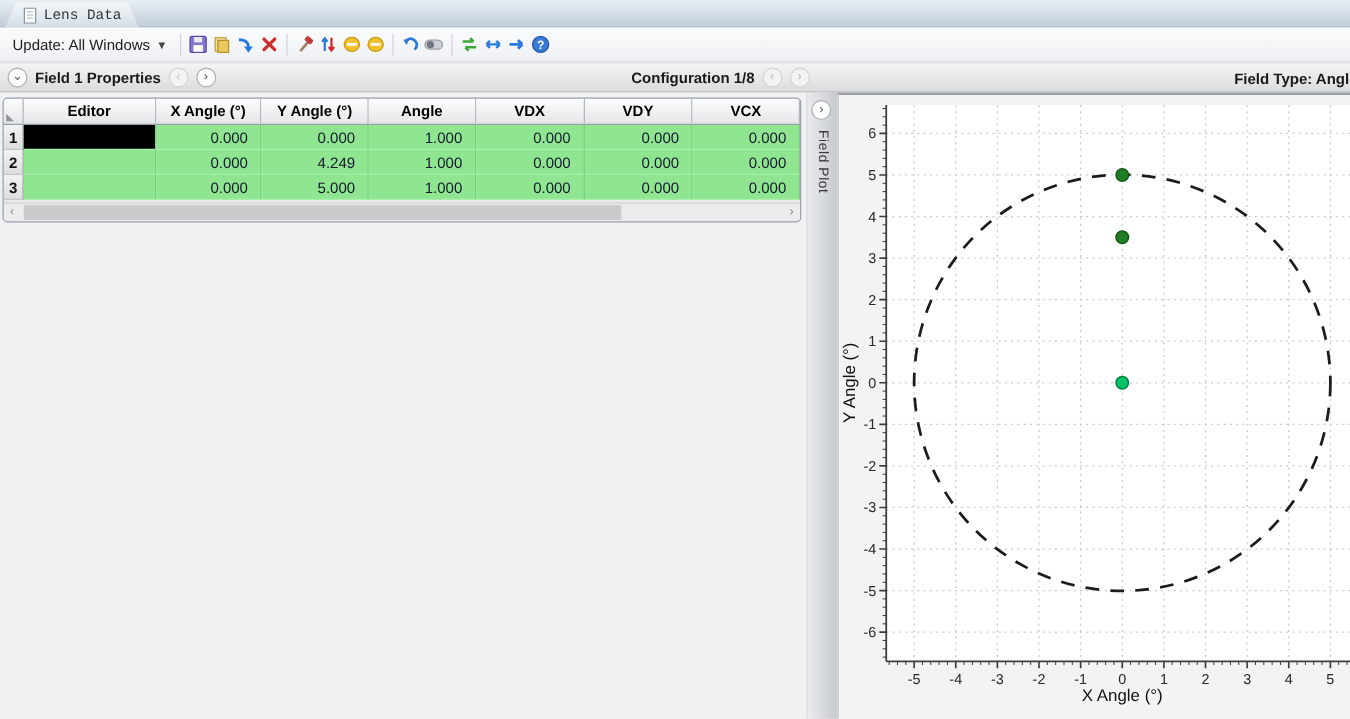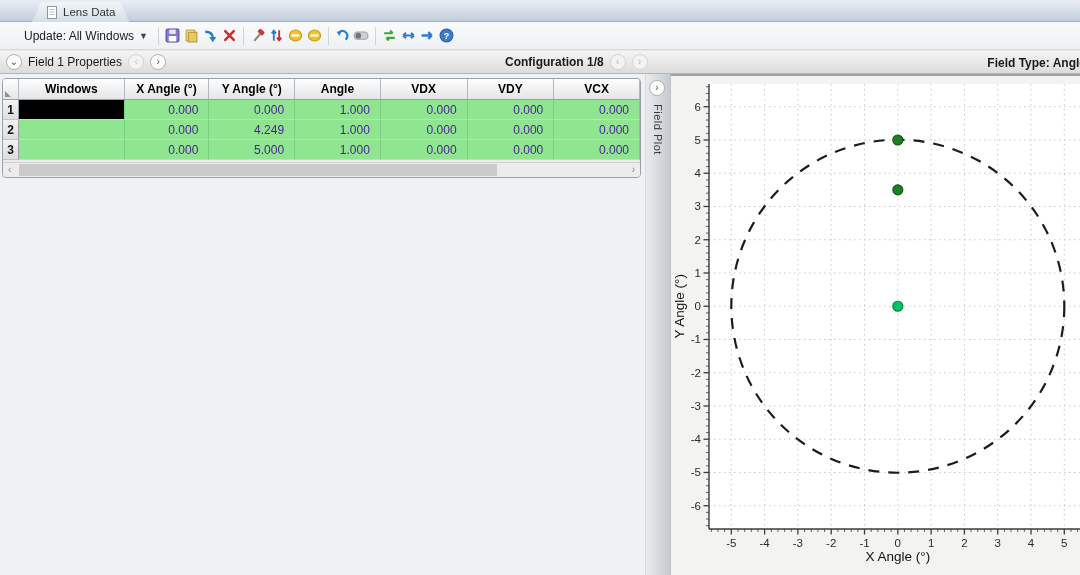--- a/index.html
+++ b/index.html
@@ -12,7 +12,7 @@
   .tab { position:absolute; top:2px; height:20px; display:flex; align-items:center;
     gap:5px; padding:0 14px; font-size:11.5px; color:#333;
     clip-path:polygon(9px 0, calc(100% - 9px) 0, 100% 100%, 0 100%); cursor:default; }
-  .tab.inactive { left:32px; background:linear-gradient(#f2f6f9,#d4dde6); }
+  .tab.inactive { left:4px; background:linear-gradient(#f2f6f9,#d4dde6);font-family:Liberation Mono, monospace; }
   .tab.active { left:100px; background:linear-gradient(#fbfdfe,#f2f6f9); top:1px; height:21px; }
   .tab-close { color:#c03535; font-weight:bold; font-size:12px; margin-left:2px; }
 

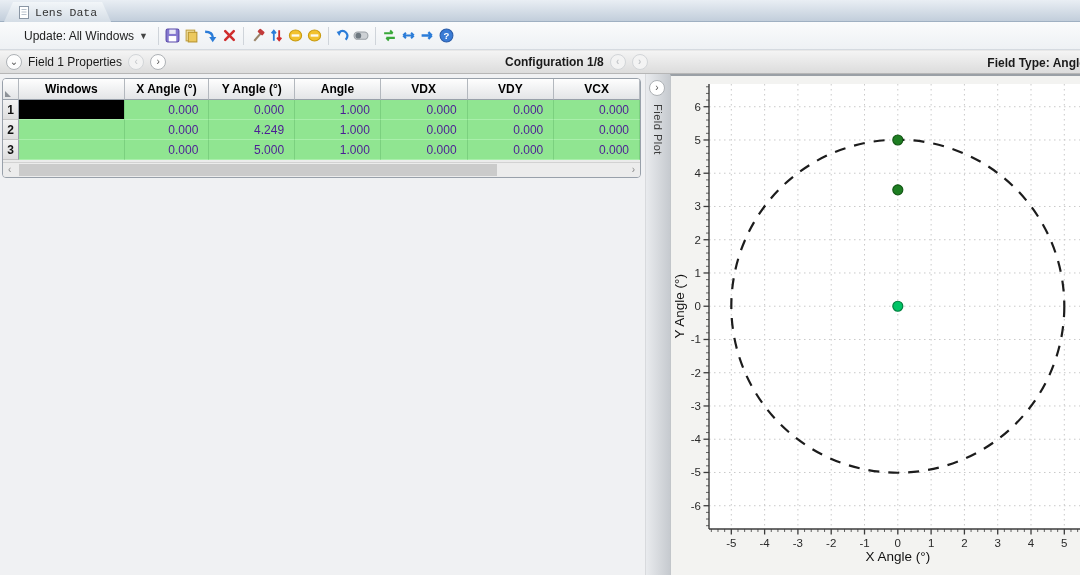--- a/index.html
+++ b/index.html
@@ -19,7 +19,7 @@
   
   .toolbar { position:absolute; left:0; top:22px; width:1080px; height:28px;
     background:linear-gradient(#fafbfc,#eef1f4); border-bottom:1px solid #d5dae0;
-    display:flex; align-items:center; padding-left:22px; }
+    display:flex; align-items:center; padding-left:8px; }
   .update-dd { display:flex; align-items:center; gap:5px; font-size:12px; color:#222;
     padding:3px 6px 3px 2px; }
   .caret { font-size:9px; color:#444; }

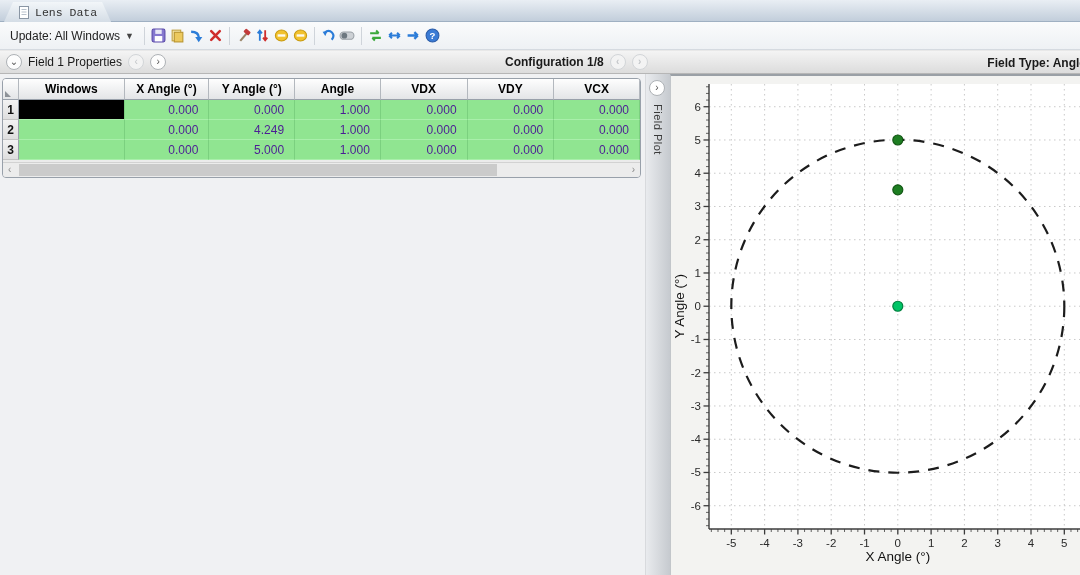--- a/index.html
+++ b/index.html
@@ -35,7 +35,7 @@
     text-align:center; display:inline-block; }
   .circle-btn.disabled { color:#c3c6c9; border-color:#d2d5d8; background:#f3f3f3; }
   .props-left { position:absolute; left:6px; top:3px; display:flex; align-items:center; gap:6px; }
-  .props-title { font-weight:normal; }
+  .props-title { font-weight:bold; }
   .props-config { position:absolute; left:505px; top:3px; display:flex; align-items:center; gap:6px; font-weight:bold; }
   .props-fieldtype { position:absolute; right:-6px; top:5px; font-weight:bold; white-space:nowrap; }
 

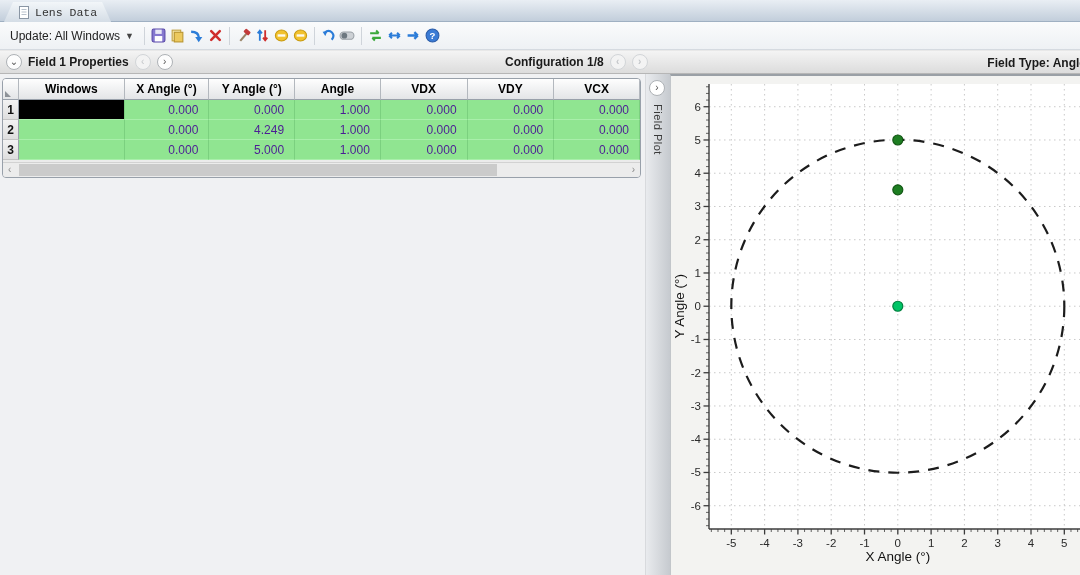--- a/index.html
+++ b/index.html
@@ -208,7 +208,7 @@
     <div id="field-table">
         <div class="trow">
           <div class="hcell corner" style="width:16px"></div>
-          <div class="hcell" style="width:106px">Windows</div>
+          <div class="hcell" style="width:106px">Editor</div>
           <div class="hcell" style="width:85px">X Angle (°)</div>
           <div class="hcell" style="width:86px">Y Angle (°)</div>
           <div class="hcell" style="width:86px">Angle</div>

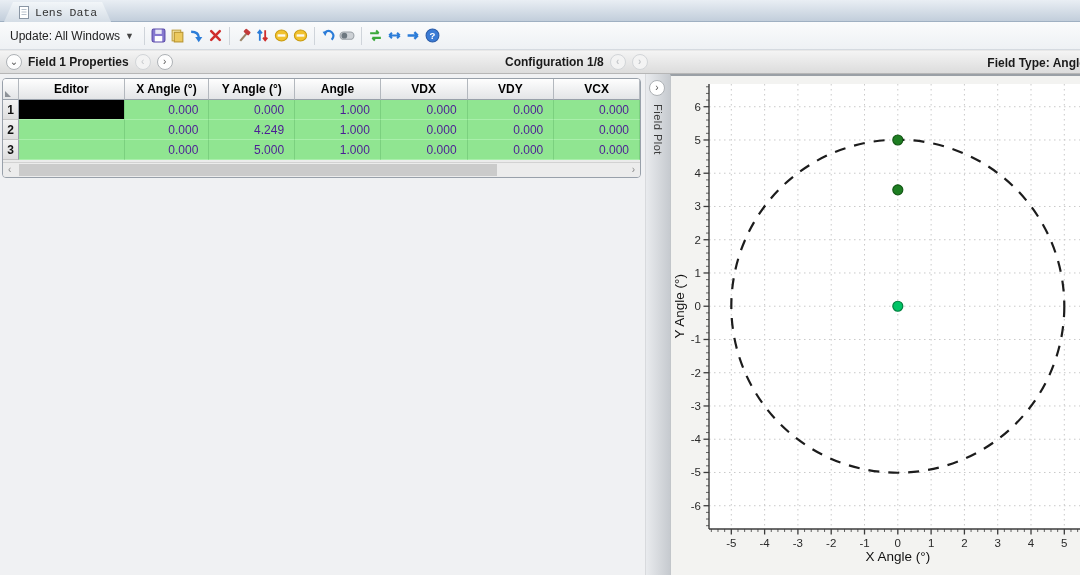--- a/index.html
+++ b/index.html
@@ -56,7 +56,7 @@
     font-weight:bold; font-size:12px; color:#111;
     display:flex; align-items:center; justify-content:center; }
   .dcell { height:20px; background:#90e591; border-right:1px solid #7bd07f;
-    border-bottom:1px solid #a9efab; font-size:12px; color:#4c1d95;
+    border-bottom:1px solid #a9efab; font-size:12px; color:#0f172a;
     display:flex; align-items:center; justify-content:flex-end; padding-right:10px; }
   .dcell.comment { justify-content:flex-start; padding-left:4px; }
   .dcell.selected { background:#000; }

